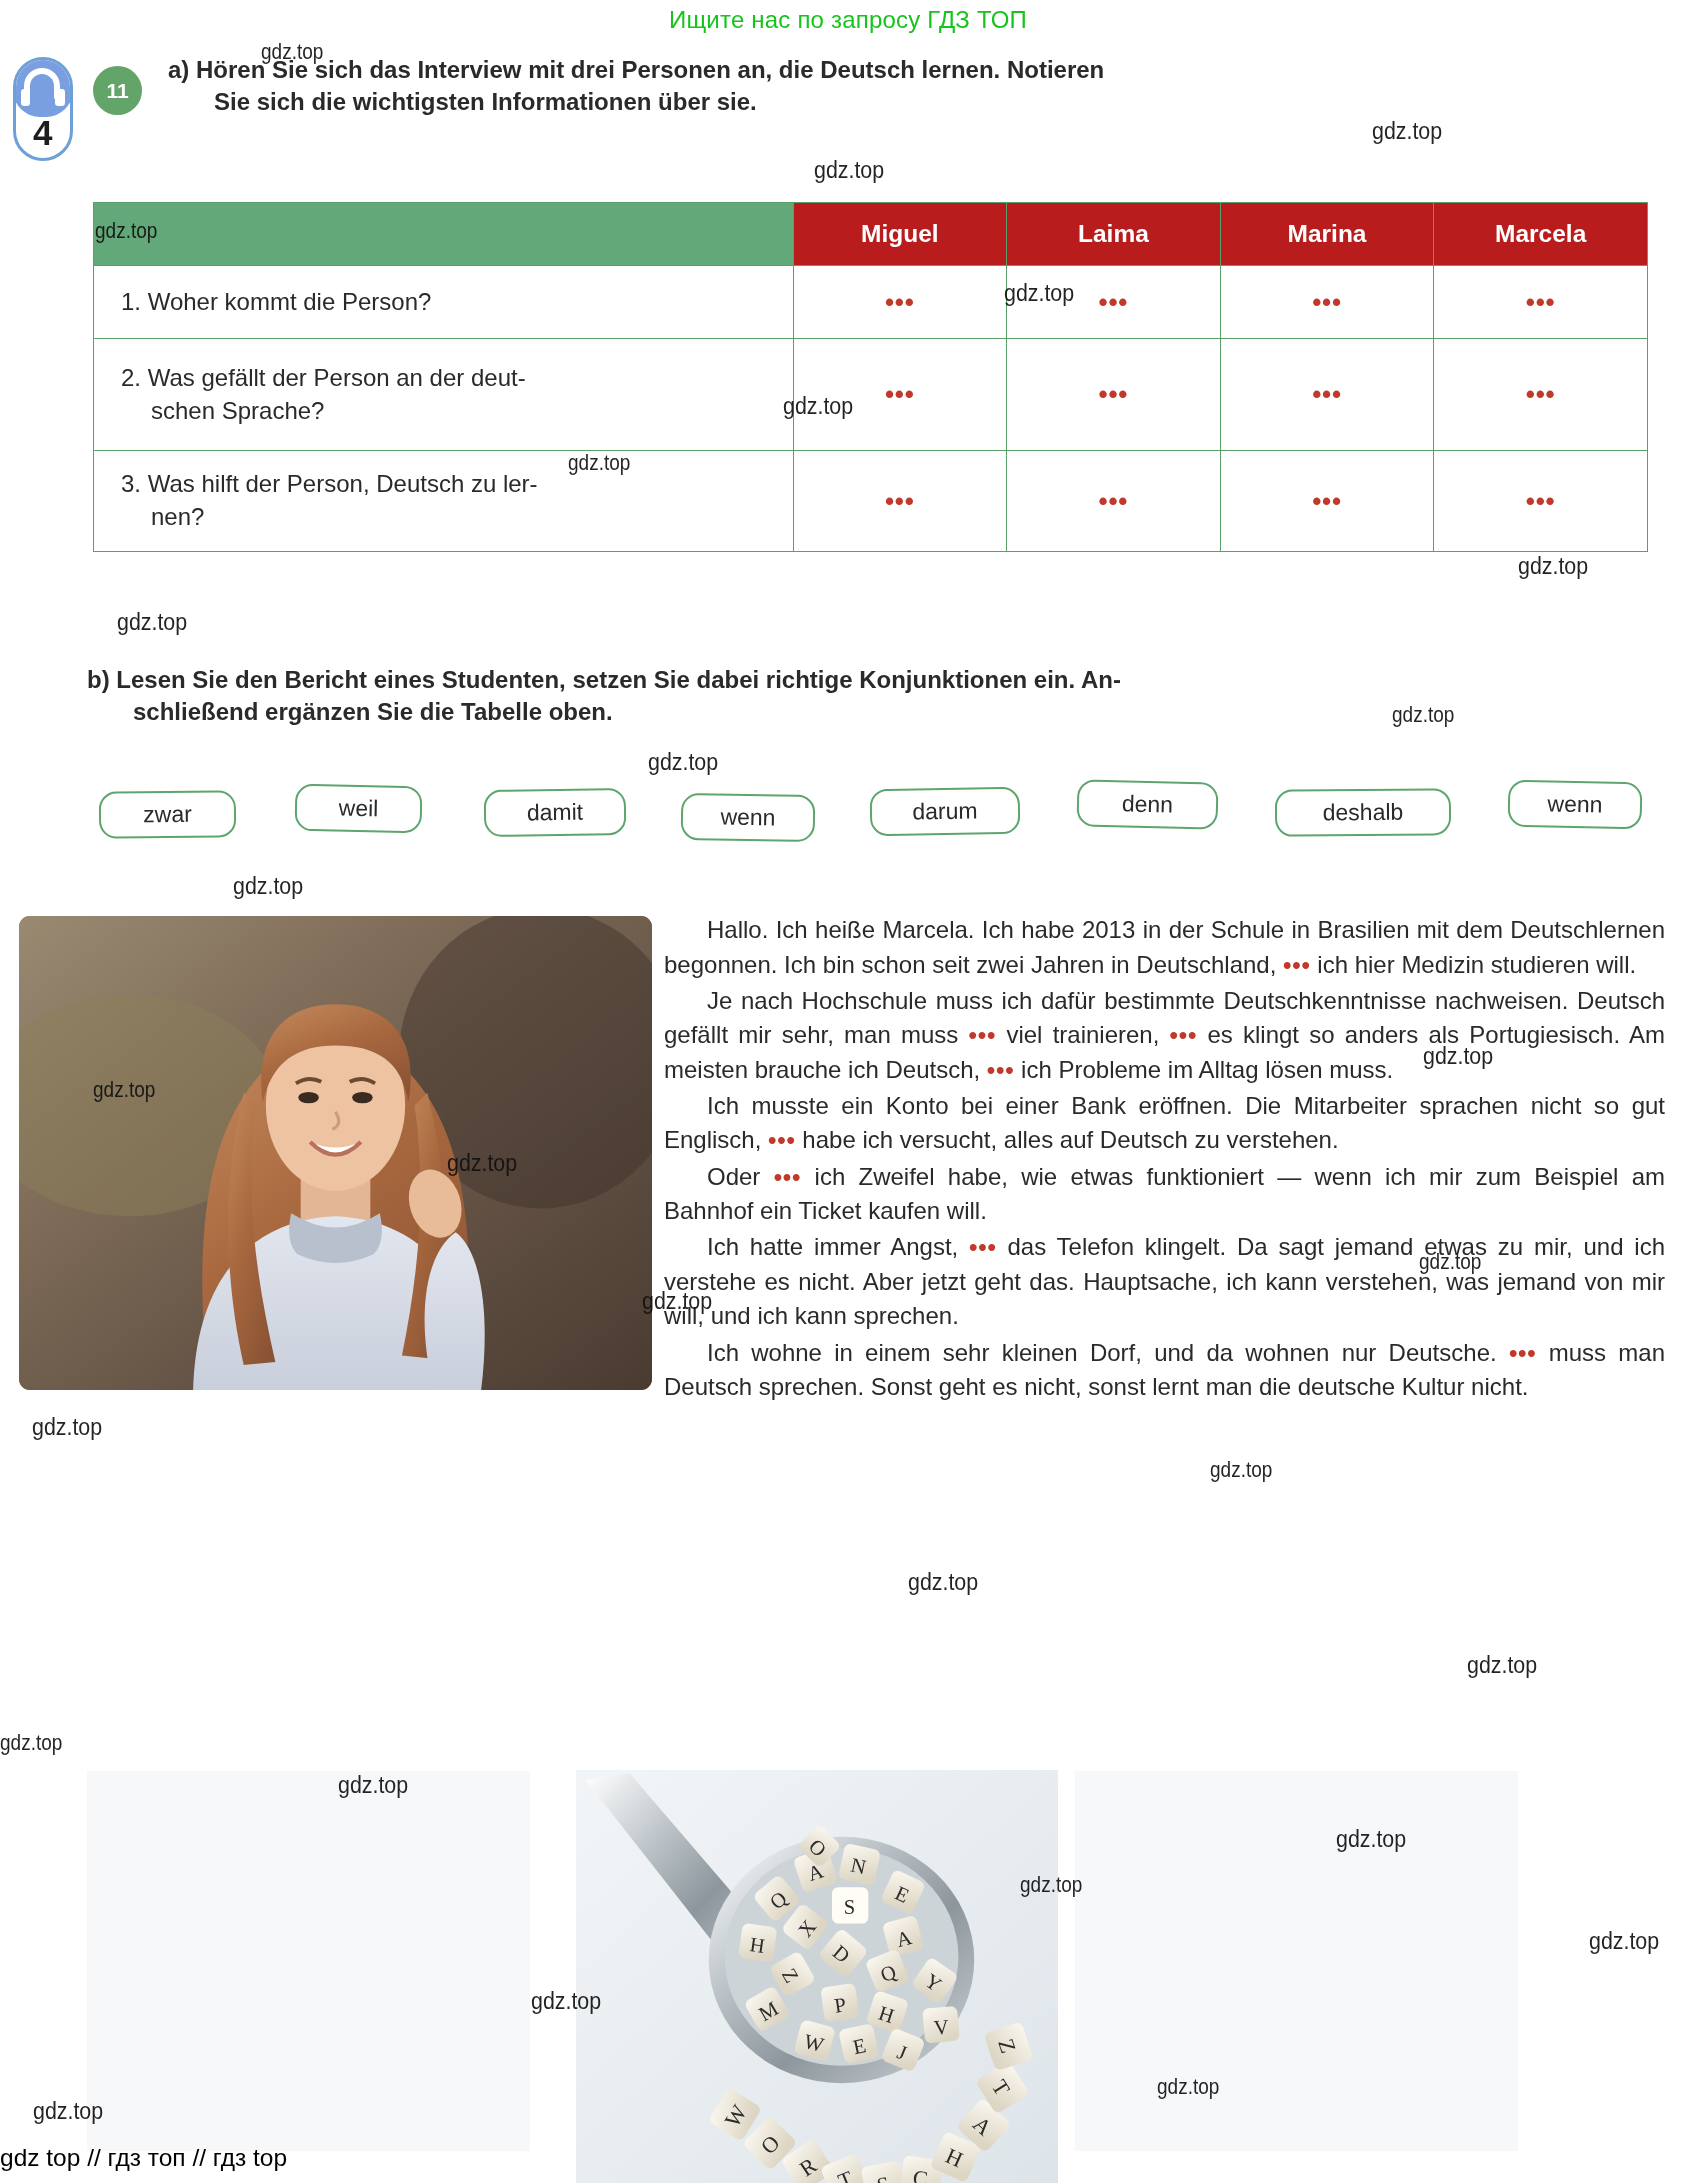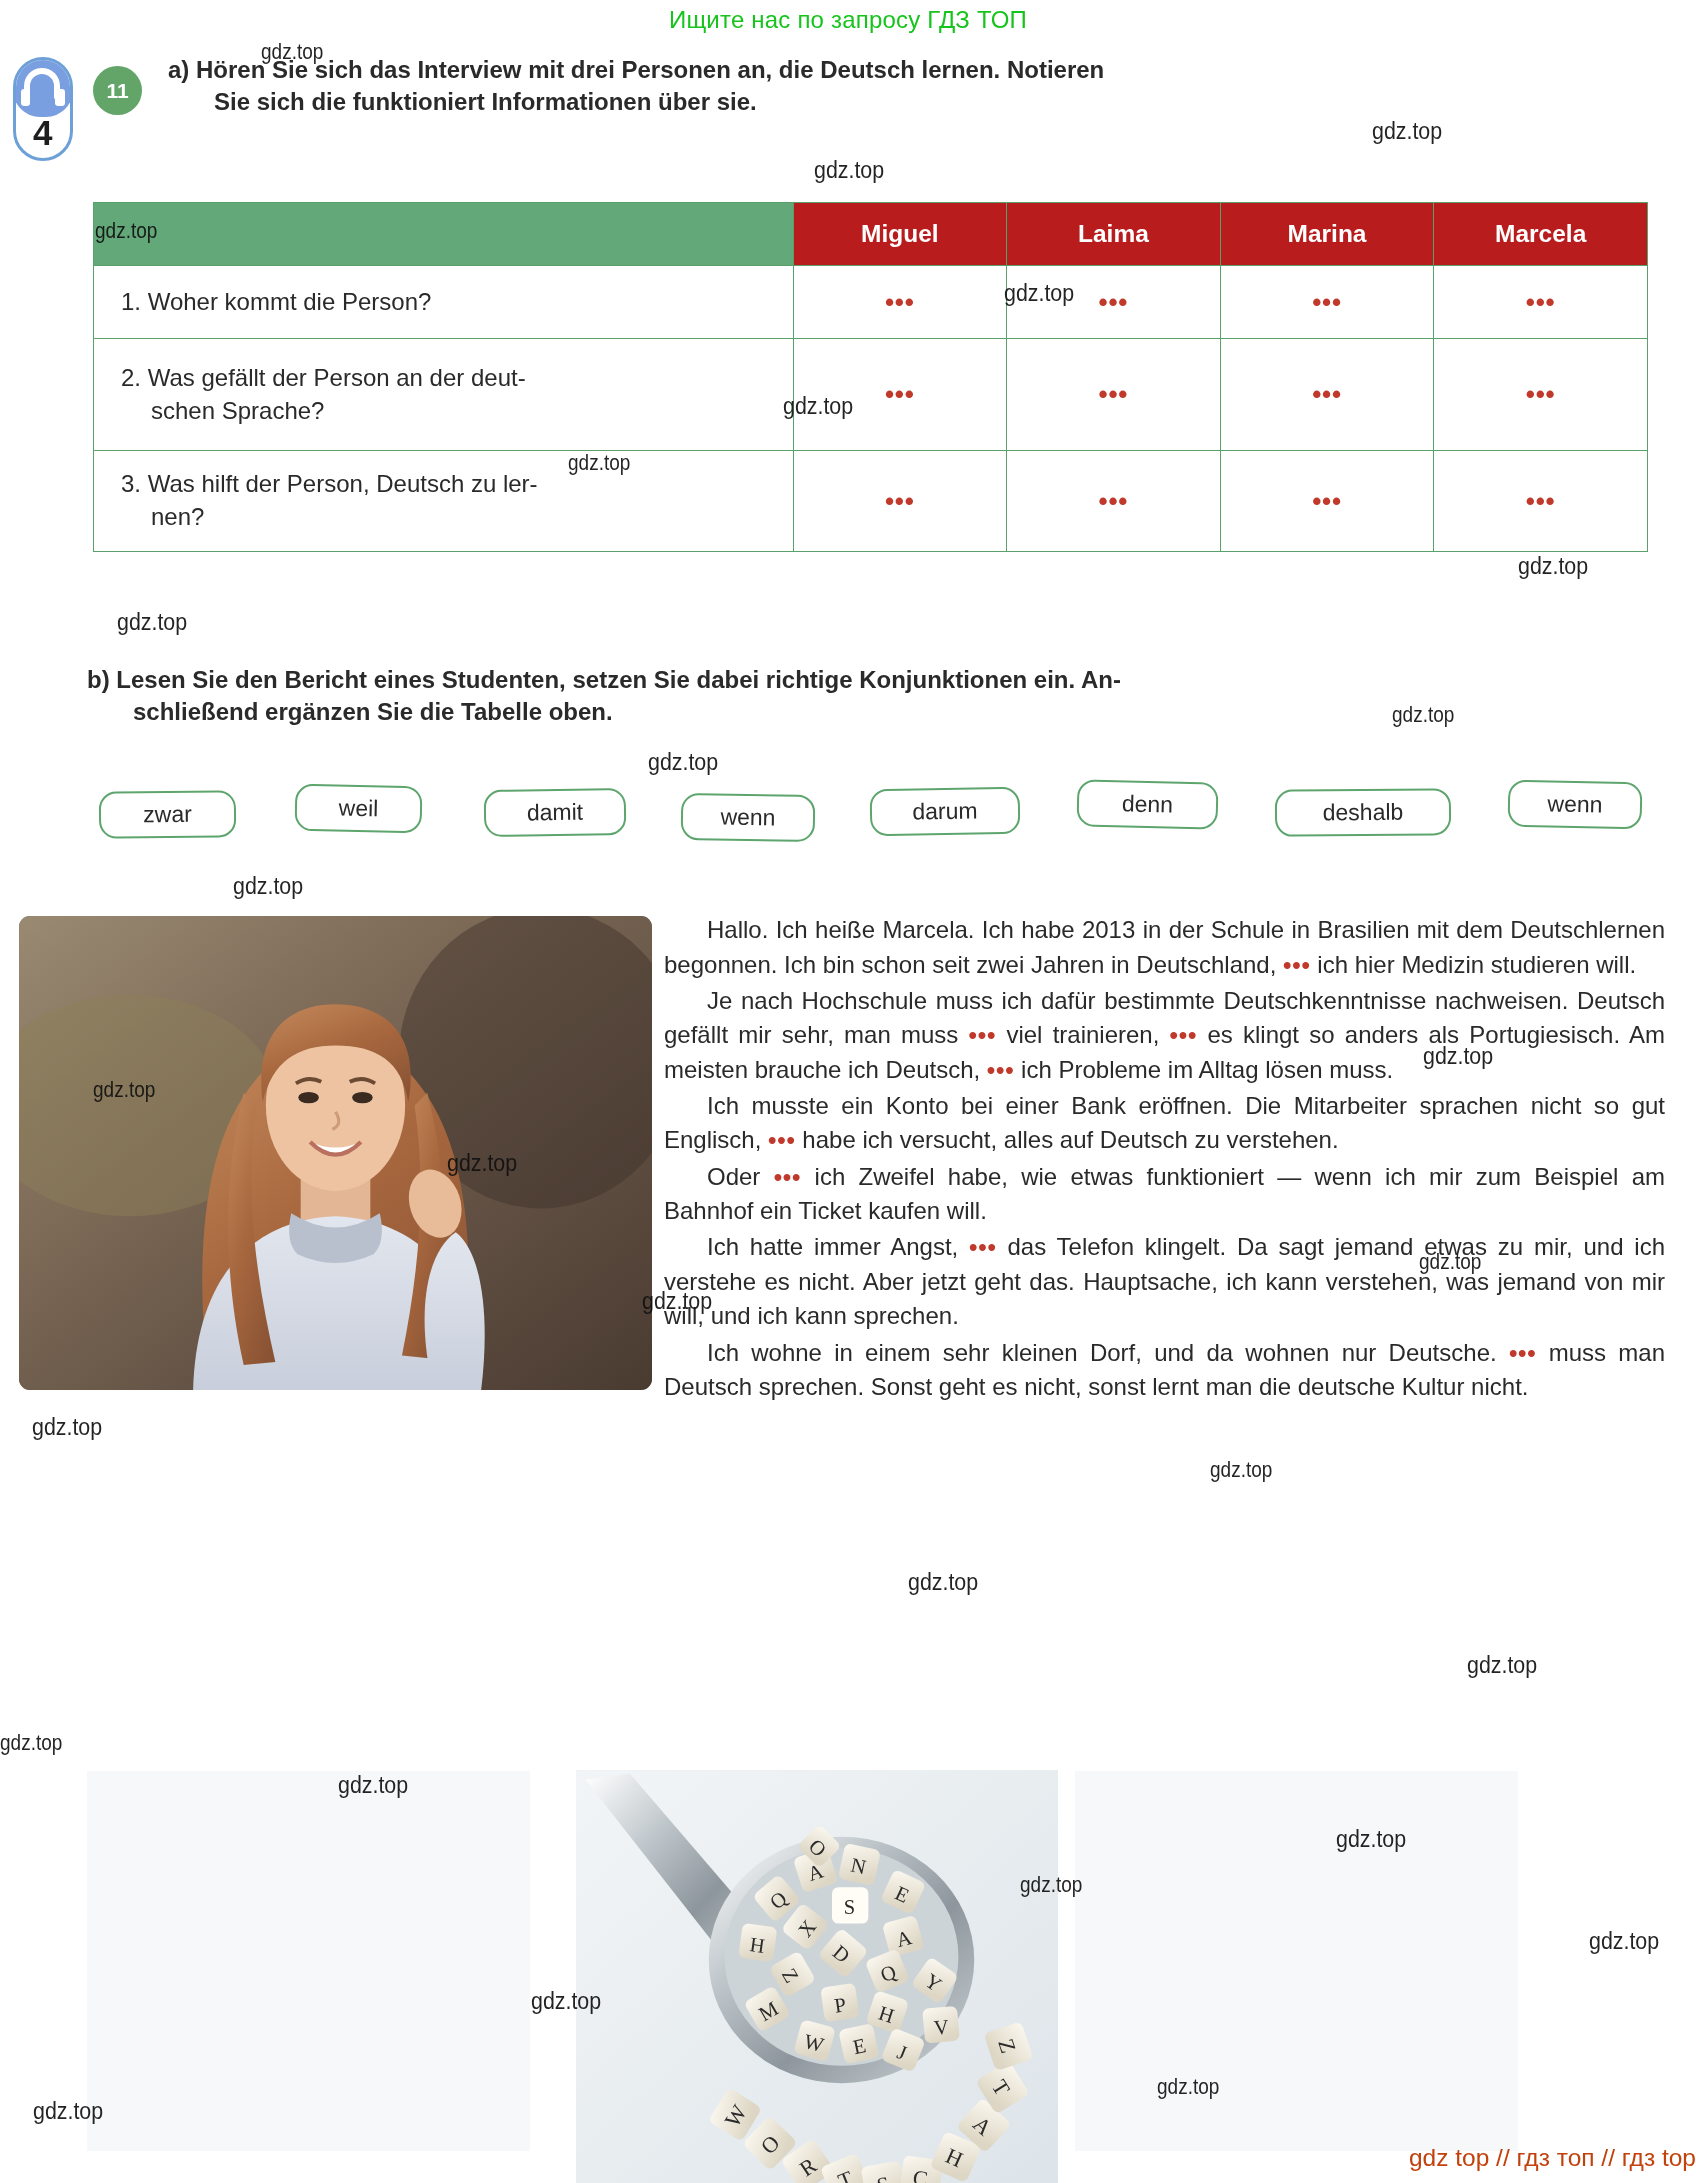--- a/index.html
+++ b/index.html
@@ -219,7 +219,7 @@
   <div class="task task-a">
     <span class="lbl">a)</span>
     <span>Hören Sie sich das Interview mit drei Personen an, die Deutsch lernen. Notieren</span>
-    <span class="l2">Sie sich die funktioniert Informationen über sie.</span>
+    <span class="l2">Sie sich die wichtigsten Informationen über sie.</span>
   </div>
 
   <table class="tbl">

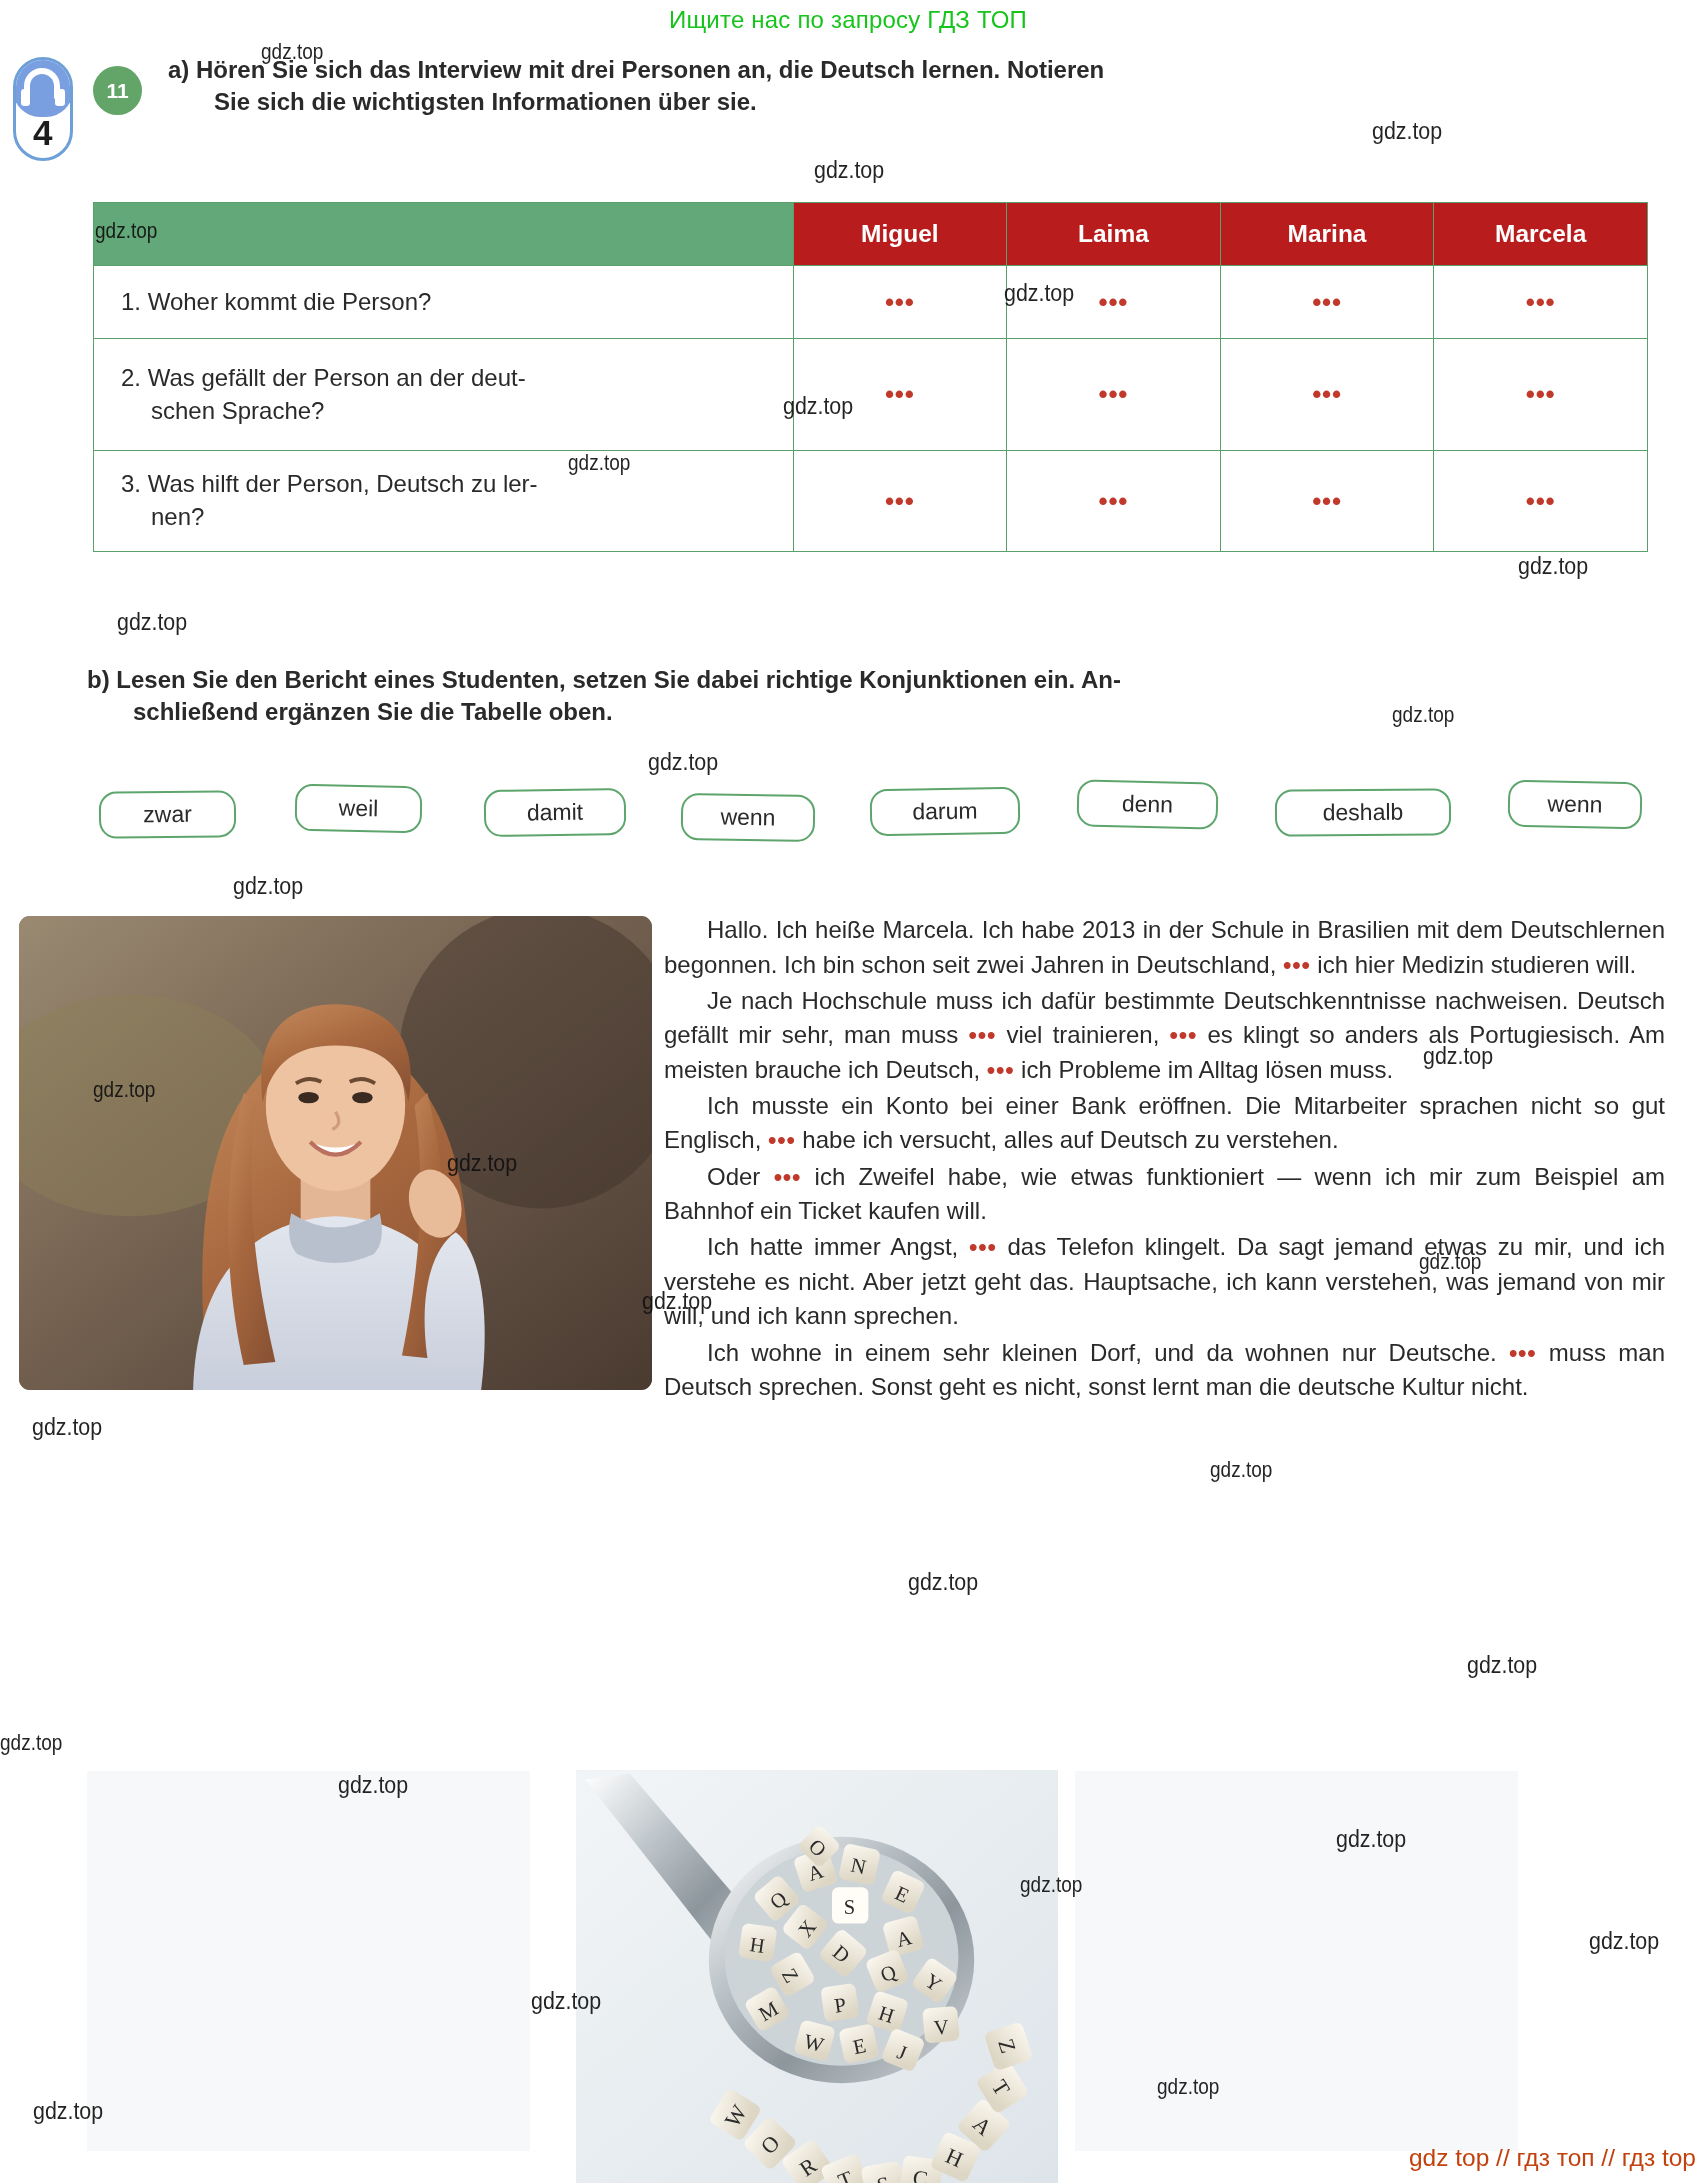--- a/index.html
+++ b/index.html
@@ -186,8 +186,8 @@
   
   .footer {
     position:absolute; left:0; bottom:11px; width:100%;
-    text-align:right;
-    color:#c2410c;
+    text-align:left;
+    color:#000000;
     font-size:24.5px;
     font-family:"Liberation Sans", sans-serif;
   }

